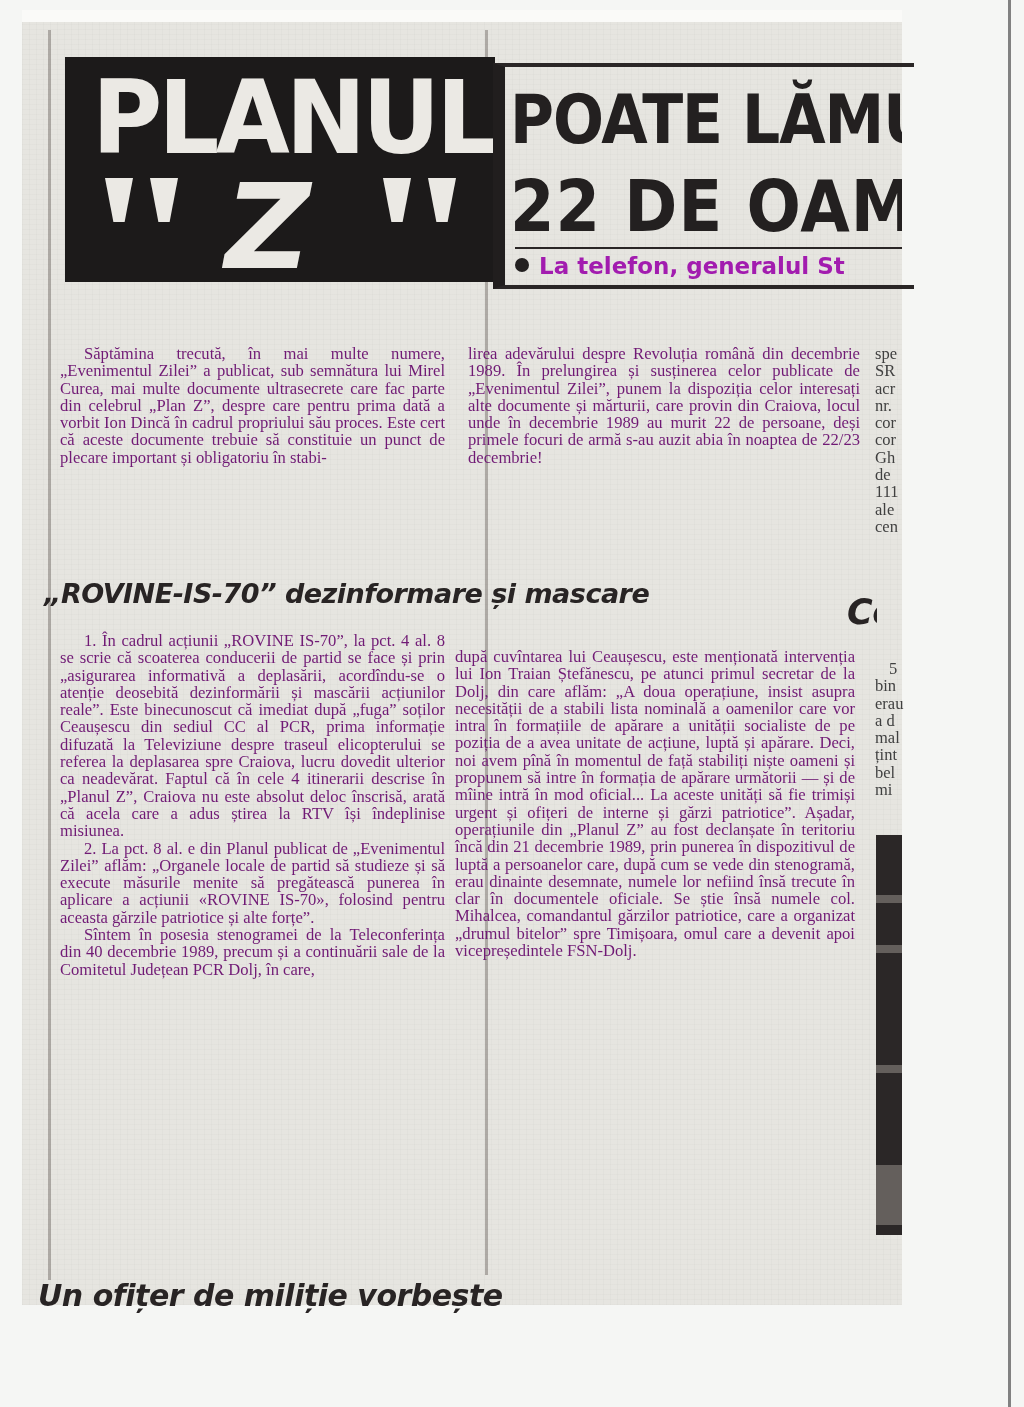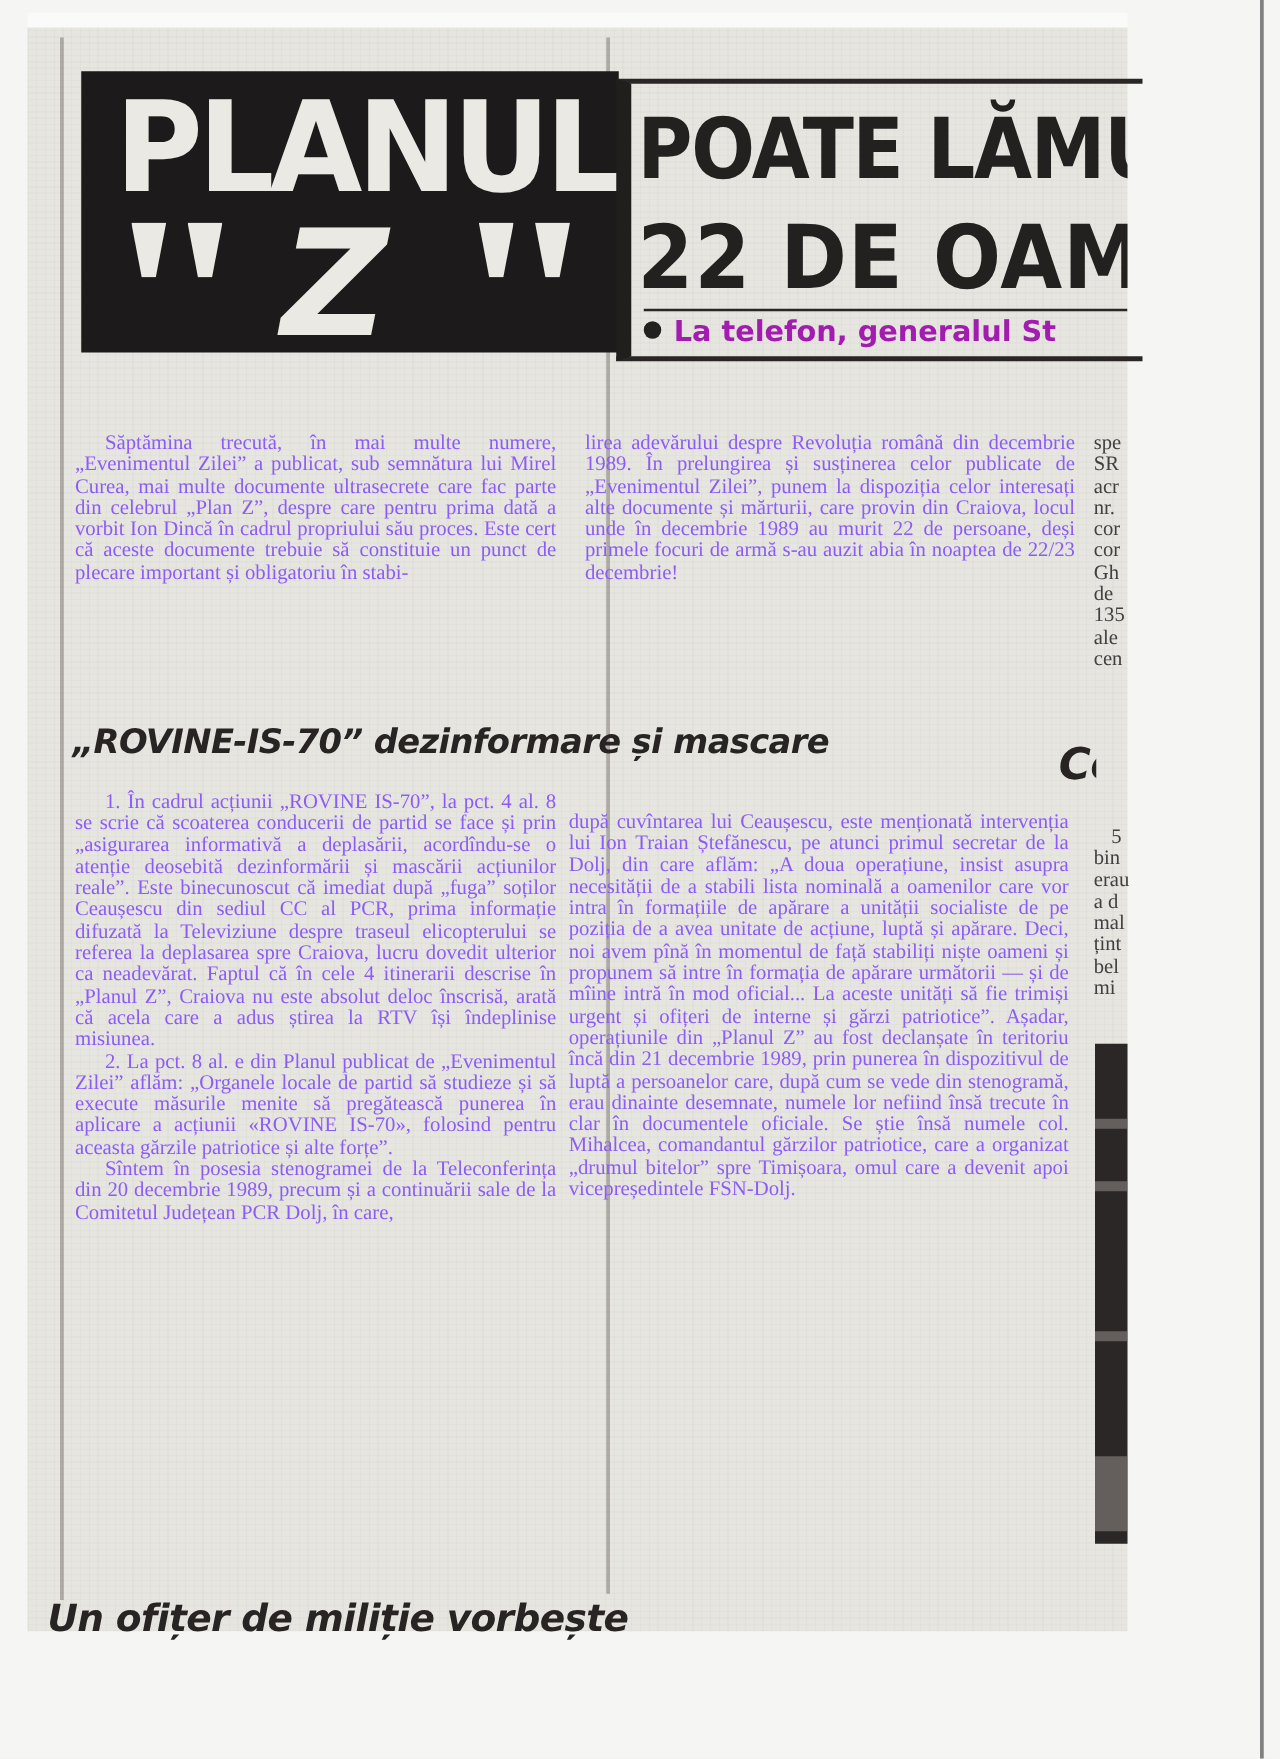--- a/index.html
+++ b/index.html
@@ -25,7 +25,7 @@
   .head-sub .dot{display:inline-block;width:14px;height:14px;border-radius:50%;background:#232020;margin-right:10px;vertical-align:2px;}
   .overflow-clip{overflow:hidden;}
   
-  .col{position:absolute;font-family:"Liberation Serif","DejaVu Serif",serif;font-size:16.6px;line-height:17.3px;color:#8b5cf6;text-align:justify;}
+  .col{position:absolute;font-family:"Liberation Serif","DejaVu Serif",serif;font-size:16.6px;line-height:17.3px;color:#701a75;text-align:justify;}
   .col p{margin:0;text-indent:24px;}
   .col p.noind{text-indent:0;}
   .subhead{position:absolute;font-family:"DejaVu Sans",sans-serif;font-weight:bold;font-style:italic;color:#282424;white-space:nowrap;letter-spacing:-.5px;}

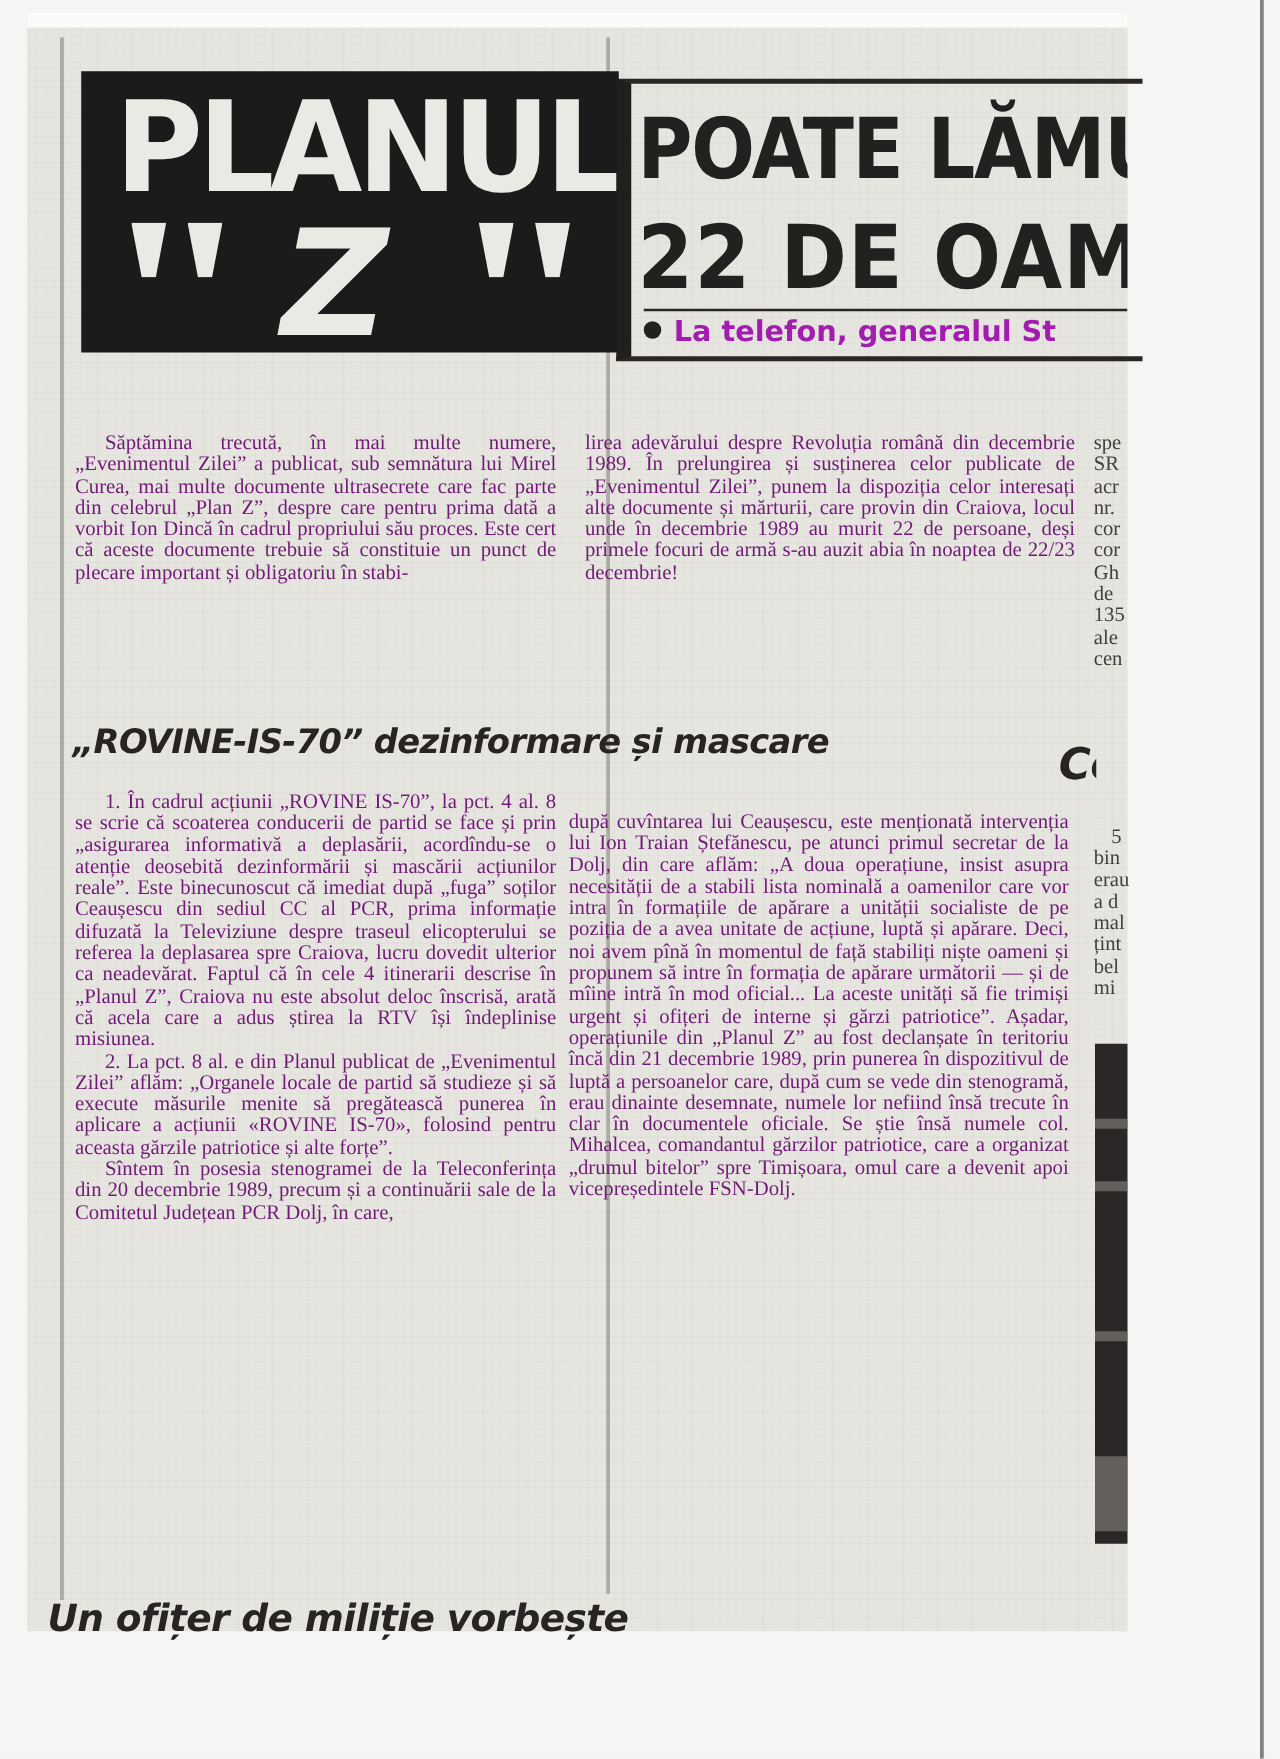--- a/index.html
+++ b/index.html
@@ -88,7 +88,7 @@
   <div>cor</div>
   <div>Gh</div>
   <div>de</div>
-  <div>135</div>
+  <div>111</div>
   <div>ale</div>
   <div>cen</div>
 </div>

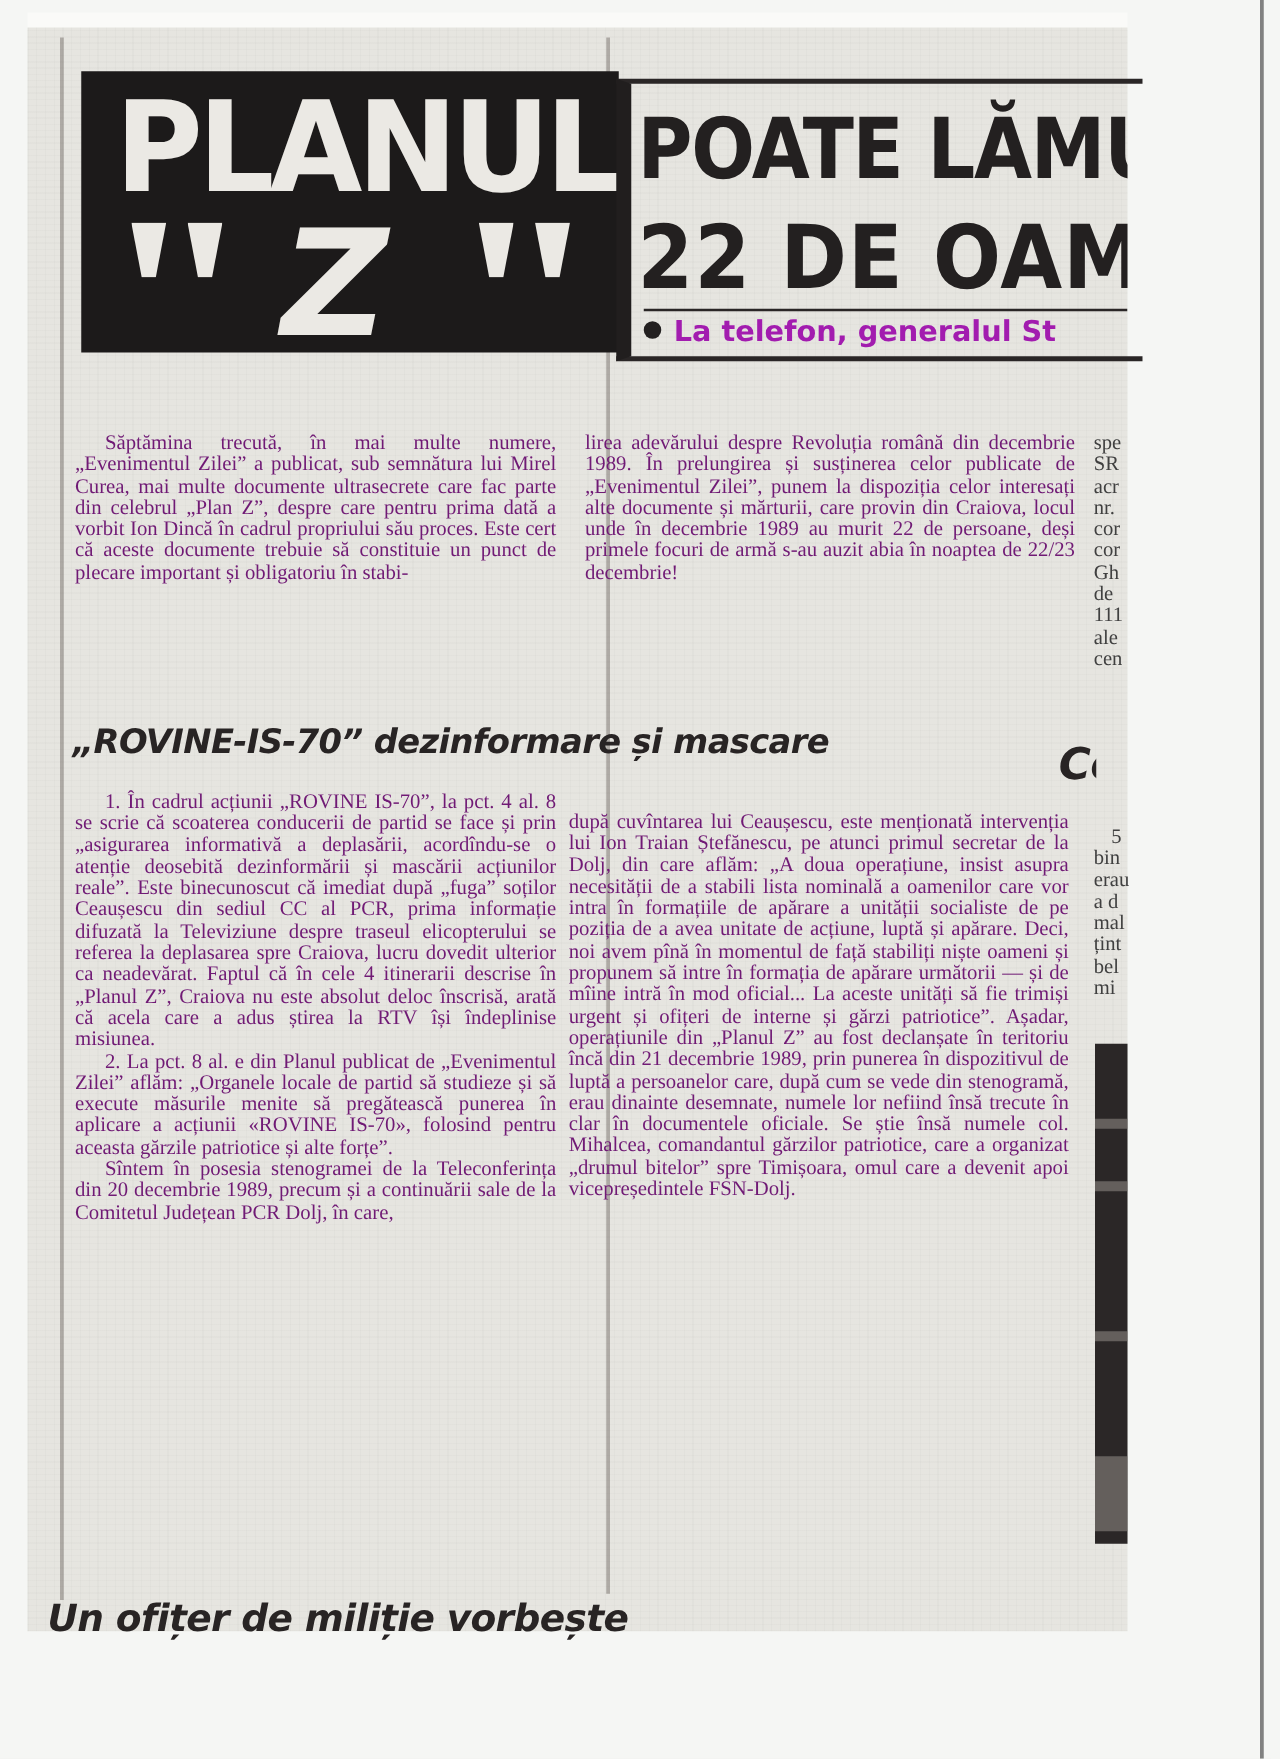--- a/index.html
+++ b/index.html
@@ -66,7 +66,7 @@
   <p class="noind">lirea adevărului despre Revoluția română din decembrie 1989. În prelungirea și susținerea celor publicate de „Evenimentul Zilei”, punem la dispoziția celor interesați alte documente și mărturii, care provin din Craiova, locul unde în decembrie 1989 au murit 22 de persoane, deși primele focuri de armă s-au auzit abia în noaptea de 22/23 decembrie!</p>
 </div>
 
-<div class="subhead" style="left:58px;top:578px;font-size:27px;">„ROVINE-IS-70” dezinformare și mascare</div>
+<div class="subhead" style="left:44px;top:578px;font-size:27px;">„ROVINE-IS-70” dezinformare și mascare</div>
 
 <div class="col" style="left:60px;top:632px;width:385px;">
   <p>1. În cadrul acțiunii „ROVINE IS-70”, la pct. 4 al. 8 se scrie că scoaterea conducerii de partid se face și prin „asigurarea informativă a deplasării, acordîndu-se o atenție deosebită dezinformării și mascării acțiunilor reale”. Este binecunoscut că imediat după „fuga” soților Ceaușescu din sediul CC al PCR, prima informație difuzată la Televiziune despre traseul elicopterului se referea la deplasarea spre Craiova, lucru dovedit ulterior ca neadevărat. Faptul că în cele 4 itinerarii descrise în „Planul Z”, Craiova nu este absolut deloc înscrisă, arată că acela care a adus știrea la RTV își îndeplinise misiunea.</p>

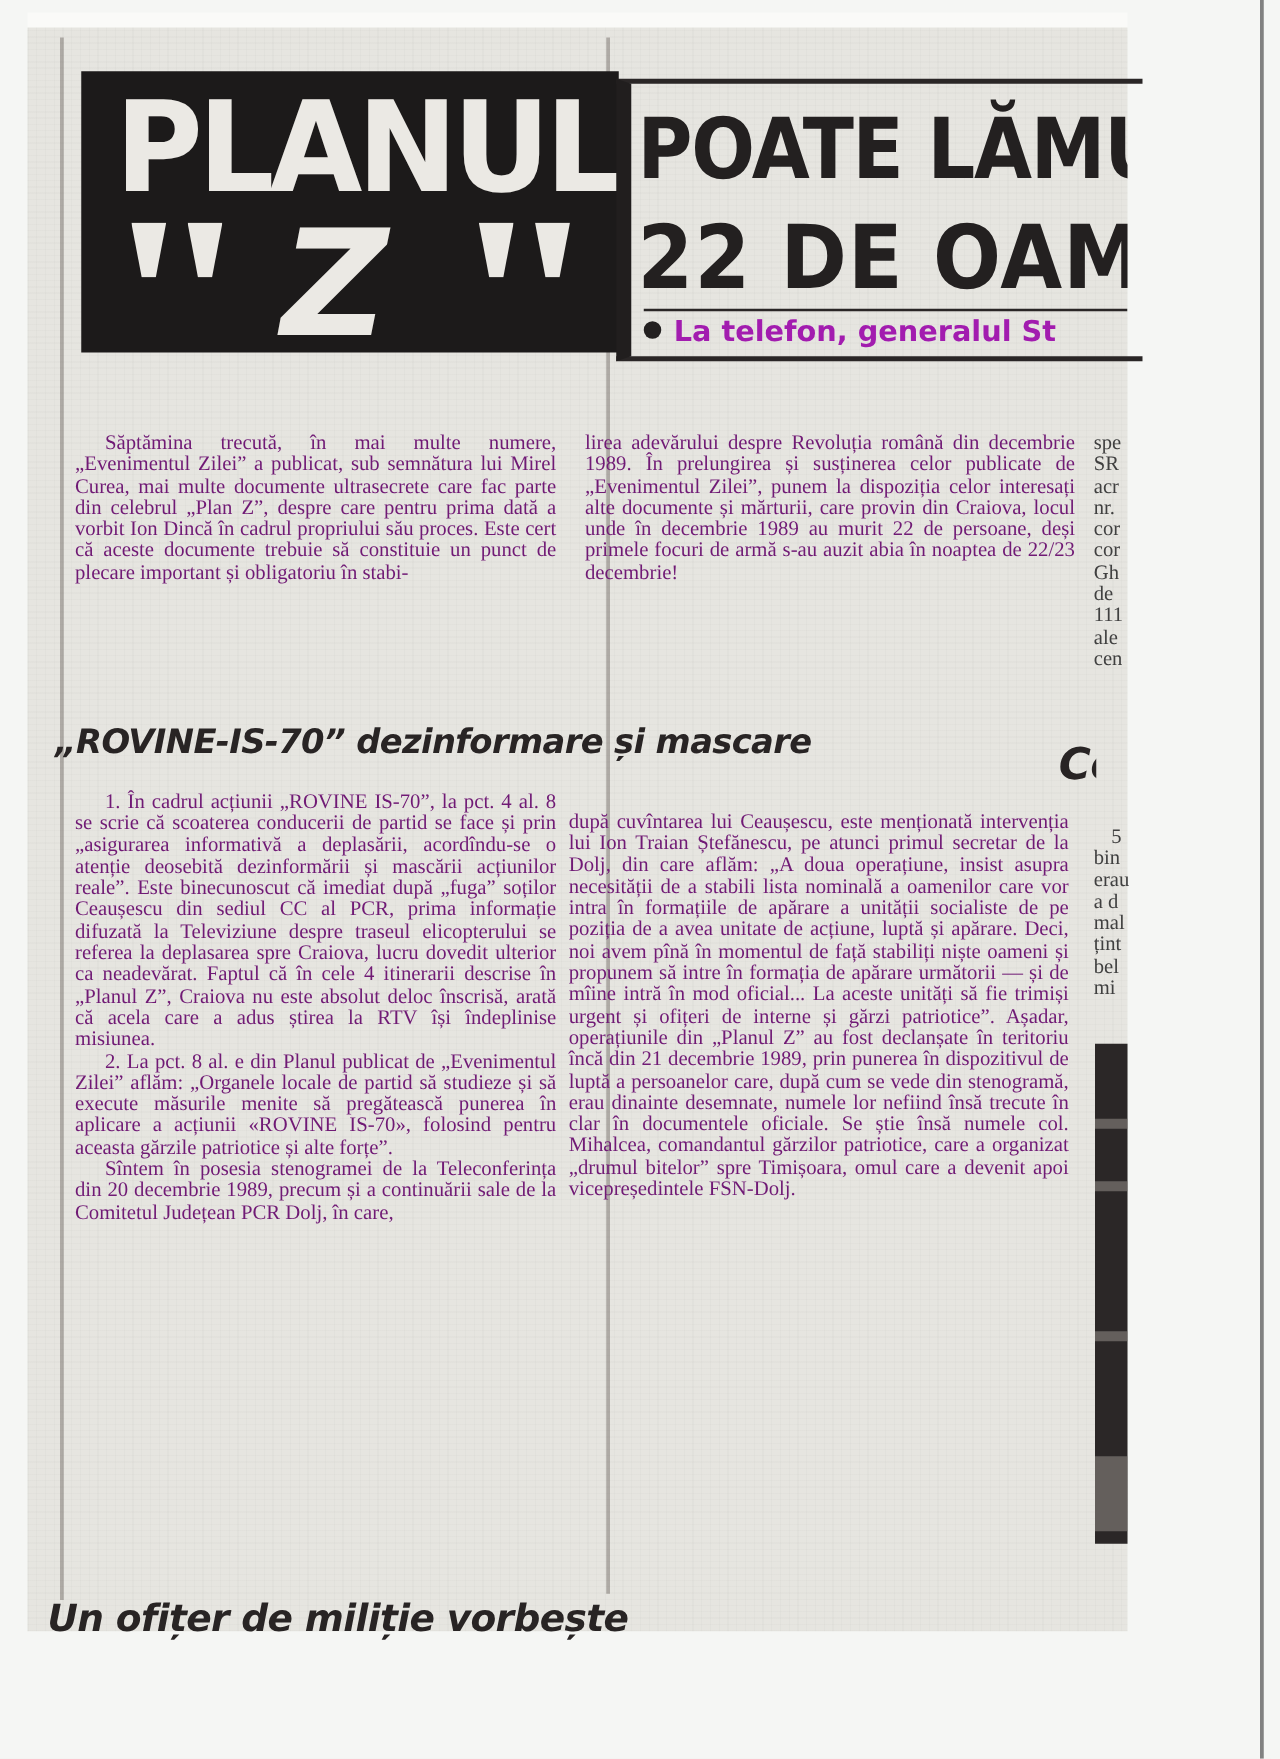--- a/index.html
+++ b/index.html
@@ -71,7 +71,7 @@
 <div class="col" style="left:60px;top:632px;width:385px;">
   <p>1. În cadrul acțiunii „ROVINE IS-70”, la pct. 4 al. 8 se scrie că scoaterea conducerii de partid se face și prin „asigurarea informativă a deplasării, acordîndu-se o atenție deosebită dezinformării și mascării acțiunilor reale”. Este binecunoscut că imediat după „fuga” soților Ceaușescu din sediul CC al PCR, prima informație difuzată la Televiziune despre traseul elicopterului se referea la deplasarea spre Craiova, lucru dovedit ulterior ca neadevărat. Faptul că în cele 4 itinerarii descrise în „Planul Z”, Craiova nu este absolut deloc înscrisă, arată că acela care a adus știrea la RTV își îndeplinise misiunea.</p>
   <p>2. La pct. 8 al. e din Planul publicat de „Evenimentul Zilei” aflăm: „Organele locale de partid să studieze și să execute măsurile menite să pregătească punerea în aplicare a acțiunii «ROVINE IS-70», folosind pentru aceasta gărzile patriotice și alte forțe”.</p>
-  <p>Sîntem în posesia stenogramei de la Teleconferința din 20 decembrie 1989, precum și a continuării sale de la Comitetul Județean PCR Dolj, în care,</p>
+  <p>Sîntem în posesia stenogramei de la Teleconferința din 40 decembrie 1989, precum și a continuării sale de la Comitetul Județean PCR Dolj, în care,</p>
 </div>
 <div class="col" style="left:455px;top:648px;width:400px;">
   <p class="noind">după cuvîntarea lui Ceaușescu, este menționată intervenția lui Ion Traian Ștefănescu, pe atunci primul secretar de la Dolj, din care aflăm: „A doua operațiune, insist asupra necesității de a stabili lista nominală a oamenilor care vor intra în formațiile de apărare a unității socialiste de pe poziția de a avea unitate de acțiune, luptă și apărare. Deci, noi avem pînă în momentul de față stabiliți niște oameni și propunem să intre în formația de apărare următorii — și de mîine intră în mod oficial... La aceste unități să fie trimiși urgent și ofițeri de interne și gărzi patriotice”. Așadar, operațiunile din „Planul Z” au fost declanșate în teritoriu încă din 21 decembrie 1989, prin punerea în dispozitivul de luptă a persoanelor care, după cum se vede din stenogramă, erau dinainte desemnate, numele lor nefiind însă trecute în clar în documentele oficiale. Se știe însă numele col. Mihalcea, comandantul gărzilor patriotice, care a organizat „drumul bitelor” spre Timișoara, omul care a devenit apoi vicepreședintele FSN-Dolj.</p>

